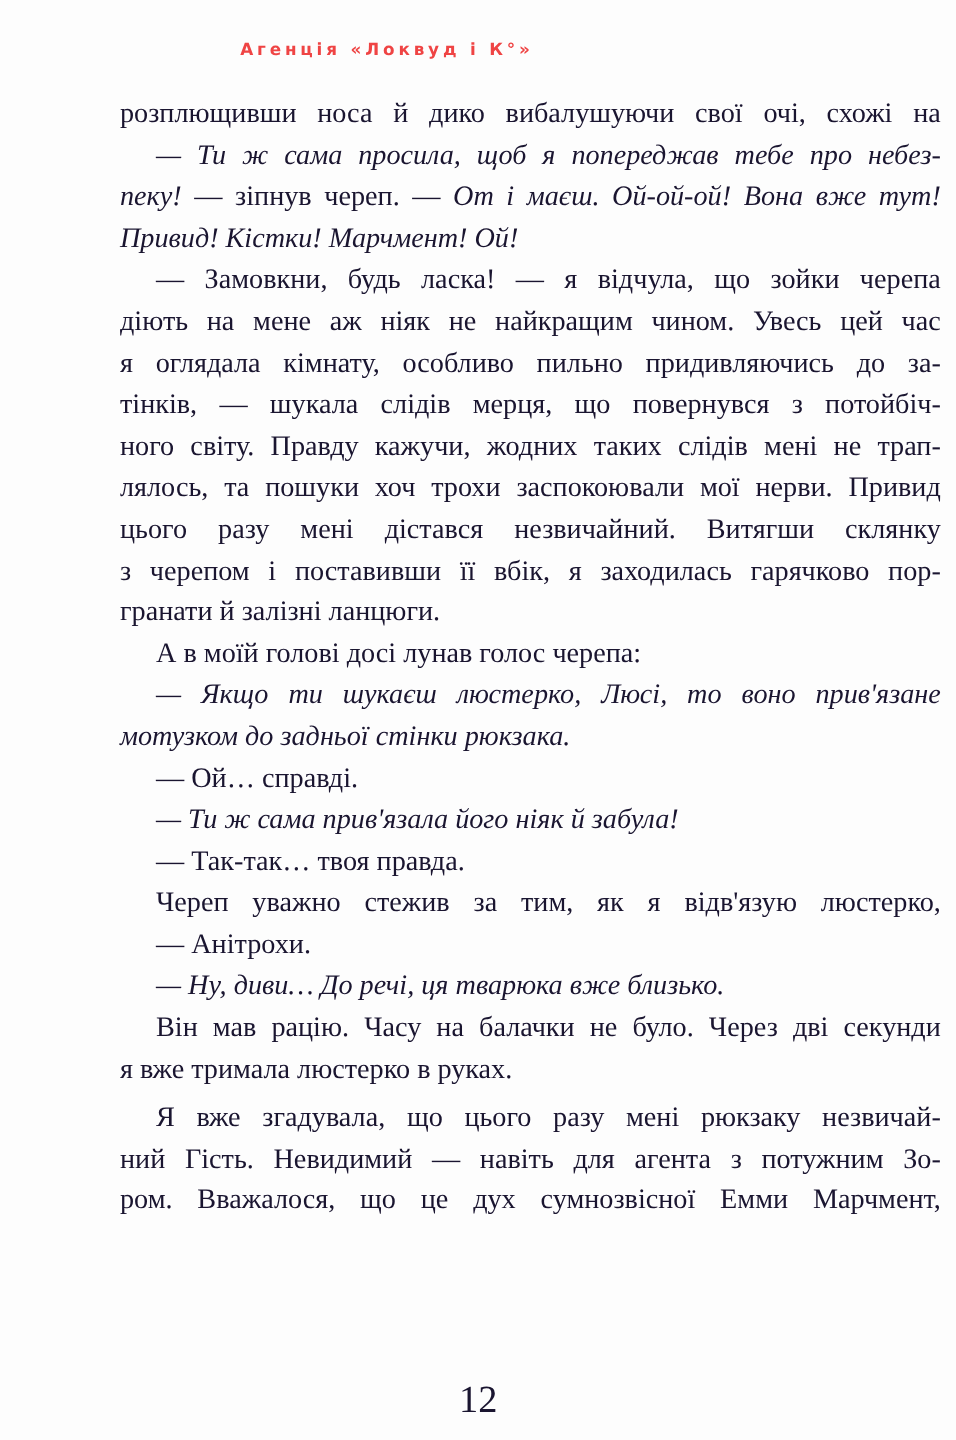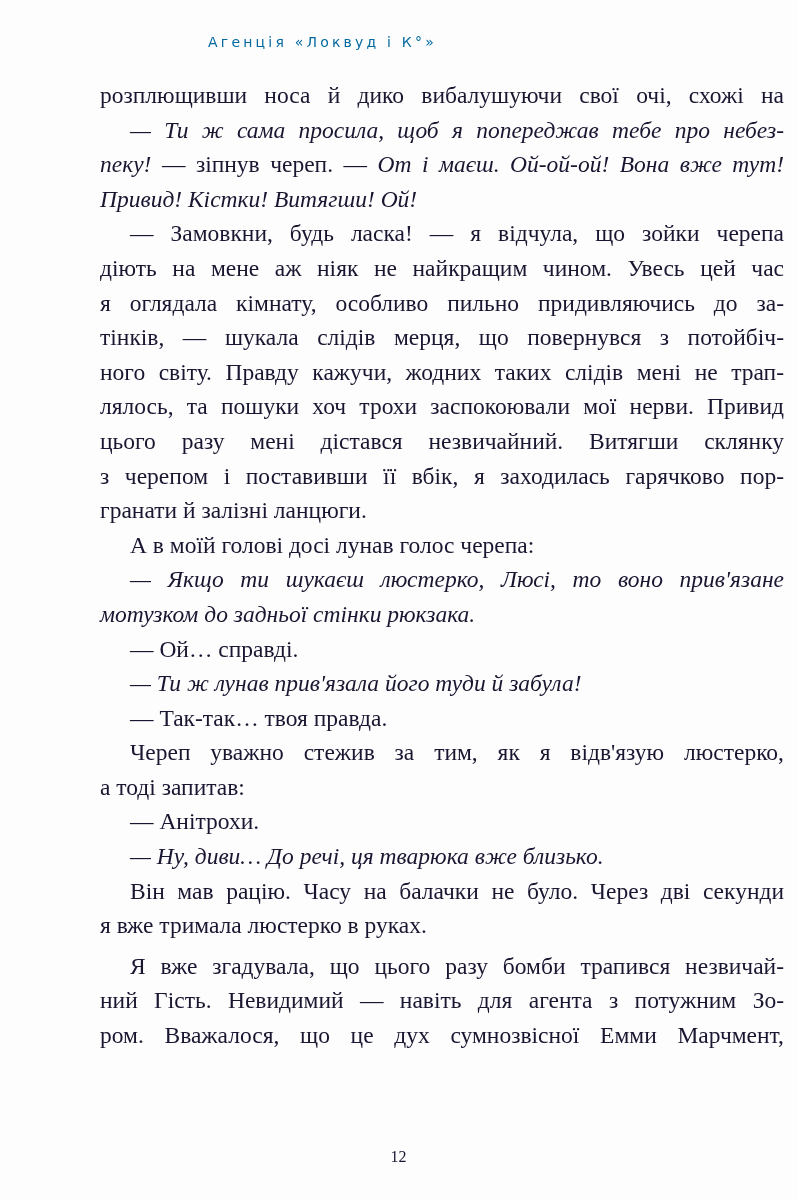--- a/index.html
+++ b/index.html
@@ -8,7 +8,7 @@
   .running-head {
     position: absolute; top: 34px; left: 0; width: 645px; text-align: center;
     font-family: "DejaVu Sans", sans-serif; font-size: 14px; letter-spacing: 3.2px;
-    color: #0369a1; font-weight: normal;
+    color: #ef4444; font-weight: bold;
   }
   .body-text {
     position: absolute; top: 78px; left: 100px; width: 684px;

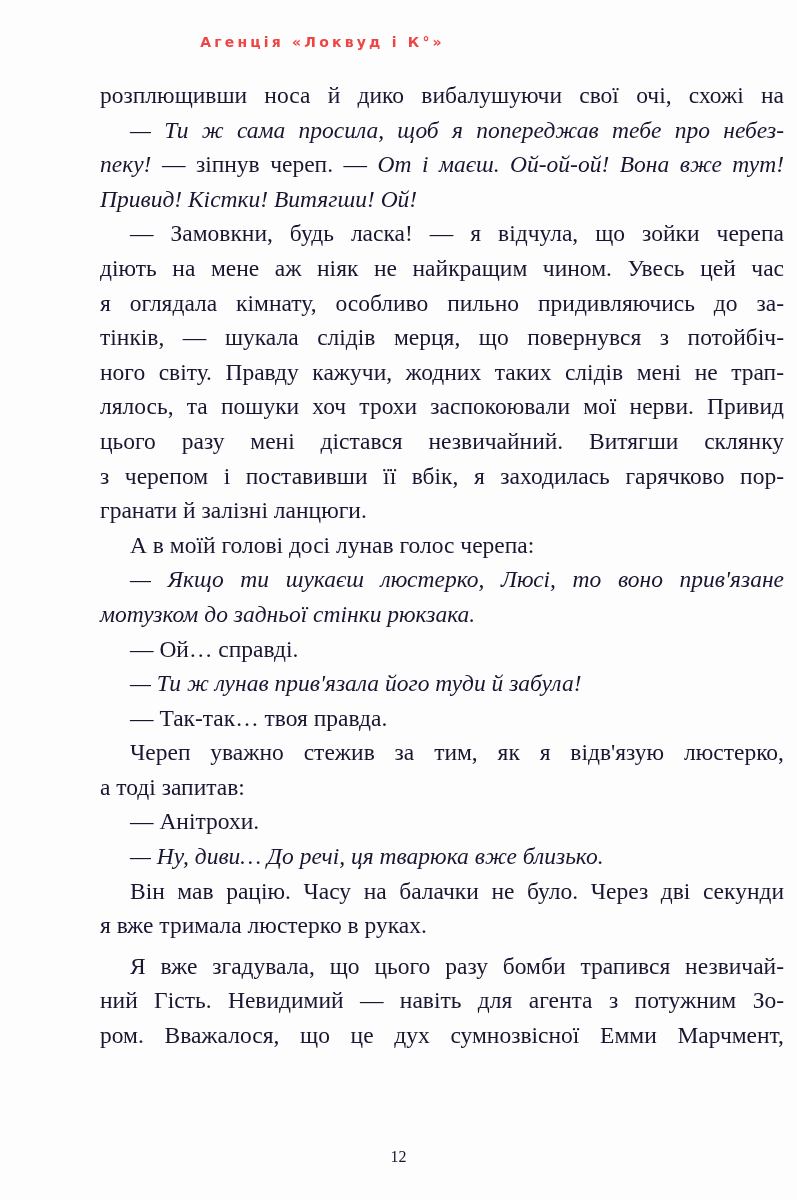--- a/index.html
+++ b/index.html
@@ -34,7 +34,7 @@
       <div class="line justify"><span>розплющивши носа й дико вибалушуючи свої очі, схожі на</span></div>
       <div class="line justify indent"><i>— Ти ж сама просила, щоб я попереджав тебе про небез-</i></div>
       <div class="line justify"><i>пеку!</i><span> — зіпнув череп. — </span><i>От і маєш. Ой-ой-ой! Вона вже тут!</i></div>
-      <div class="line"><i>Привид! Кістки! Витягши! Ой!</i></div>
+      <div class="line"><i>Привид! Кістки! Марчмент! Ой!</i></div>
       <div class="line justify indent"><span>— Замовкни, будь ласка! — я відчула, що зойки черепа</span></div>
       <div class="line justify"><span>діють на мене аж ніяк не найкращим чином. Увесь цей час</span></div>
       <div class="line justify"><span>я оглядала кімнату, особливо пильно придивляючись до за-</span></div>

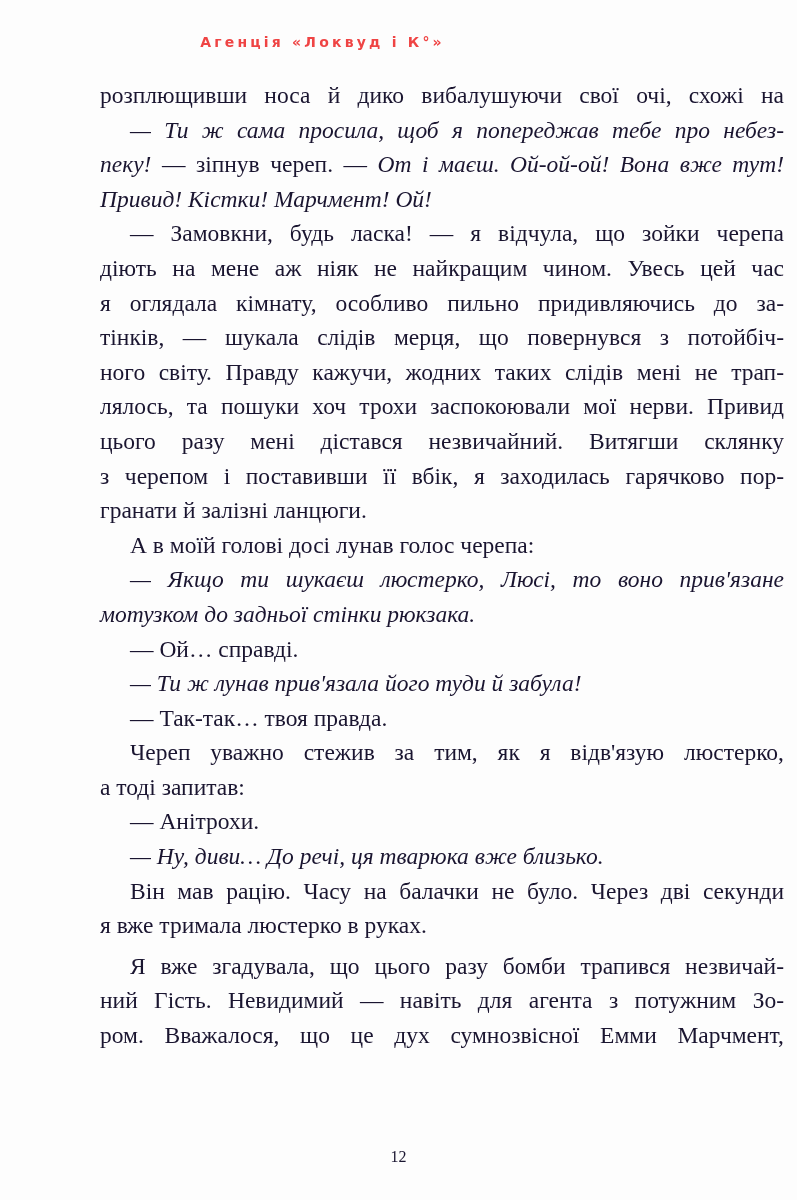--- a/index.html
+++ b/index.html
@@ -48,7 +48,7 @@
       <div class="line justify indent"><i>— Якщо ти шукаєш люстерко, Люсі, то воно прив'язане</i></div>
       <div class="line"><i>мотузком до задньої стінки рюкзака.</i></div>
       <div class="line indent"><span>— Ой… справді.</span></div>
-      <div class="line indent"><i>— Ти ж лунав прив'язала його туди й забула!</i></div>
+      <div class="line indent"><i>— Ти ж сама прив'язала його ніяк й забула!</i></div>
       <div class="line indent"><span>— Так-так… твоя правда.</span></div>
       <div class="line justify indent"><span>Череп уважно стежив за тим, як я відв'язую люстерко,</span></div>
       <div class="line"><span>а тоді запитав:</span></div>

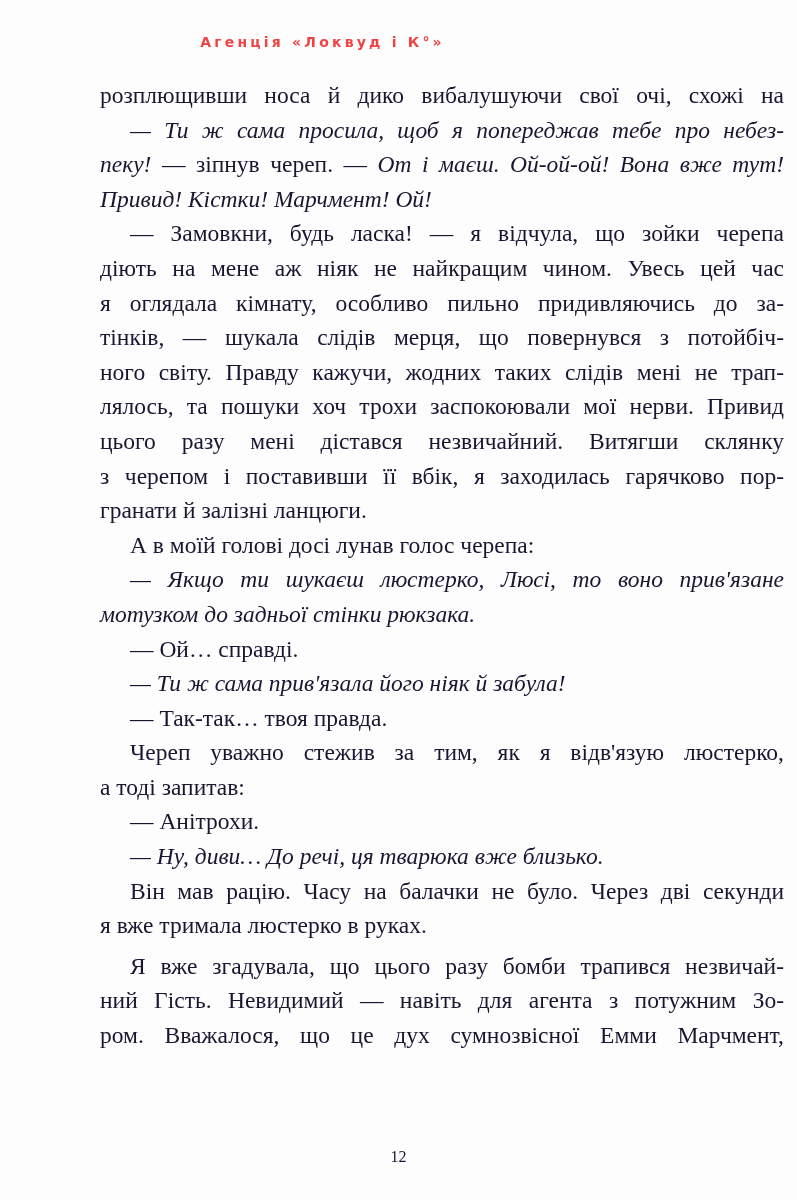--- a/index.html
+++ b/index.html
@@ -51,7 +51,6 @@
       <div class="line indent"><i>— Ти ж сама прив'язала його ніяк й забула!</i></div>
       <div class="line indent"><span>— Так-так… твоя правда.</span></div>
       <div class="line justify indent"><span>Череп уважно стежив за тим, як я відв'язую люстерко,</span></div>
-      <div class="line"><span>а тоді запитав:</span></div>
       <div class="line indent"><span>— Анітрохи.</span></div>
       <div class="line indent"><i>— Ну, диви… До речі, ця тварюка вже близько.</i></div>
       <div class="line justify indent"><span>Він мав рацію. Часу на балачки не було. Через дві секунди</span></div>

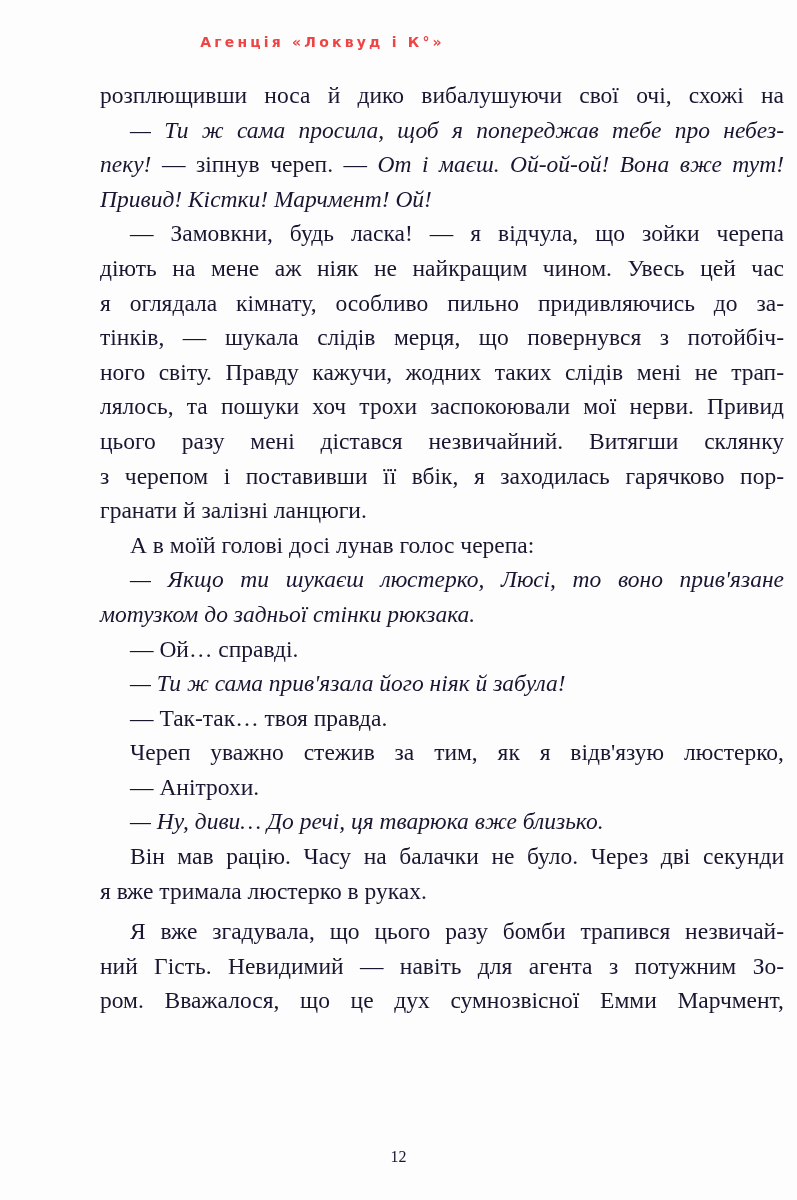--- a/index.html
+++ b/index.html
@@ -55,7 +55,7 @@
       <div class="line indent"><i>— Ну, диви… До речі, ця тварюка вже близько.</i></div>
       <div class="line justify indent"><span>Він мав рацію. Часу на балачки не було. Через дві секунди</span></div>
       <div class="line"><span>я вже тримала люстерко в руках.</span></div>
-      <div class="line justify indent gap"><span>Я вже згадувала, що цього разу бомби трапився незвичай-</span></div>
+      <div class="line justify indent gap"><span>Я вже згадувала, що цього разу мені рюкзаку незвичай-</span></div>
       <div class="line justify"><span>ний Гість. Невидимий — навіть для агента з потужним Зо-</span></div>
       <div class="line justify"><span>ром. Вважалося, що це дух сумнозвісної Емми Марчмент,</span></div>
     </div>

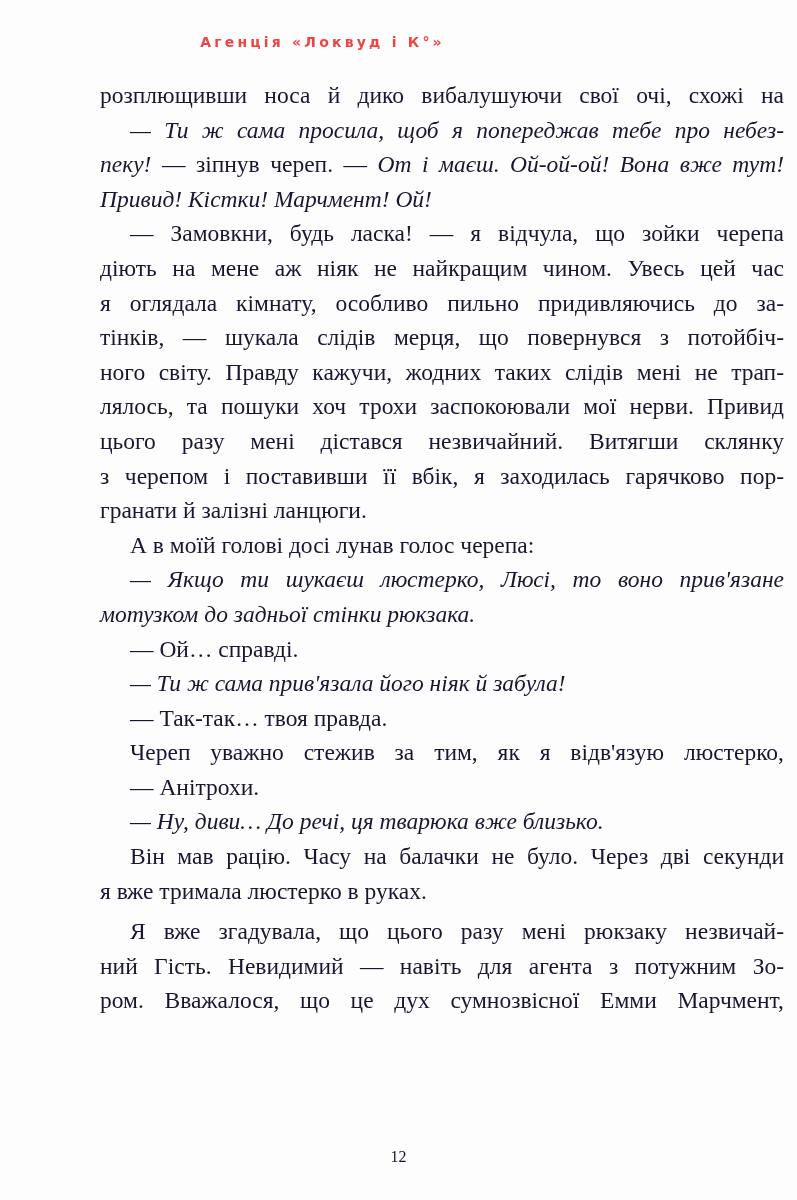--- a/index.html
+++ b/index.html
@@ -22,7 +22,7 @@
   i { font-style: italic; font-family: Liberation Serif, serif; }
   .folio {
     position: absolute; top: 1148px; left: 0; width: 797px; text-align: center;
-    font-family: "Liberation Serif", serif; font-size: 16px; color: #1a1530;
+    font-family: "Liberation Serif", serif; font-size: 32px; color: #1a1530;
   }
 </style>
 </head>

